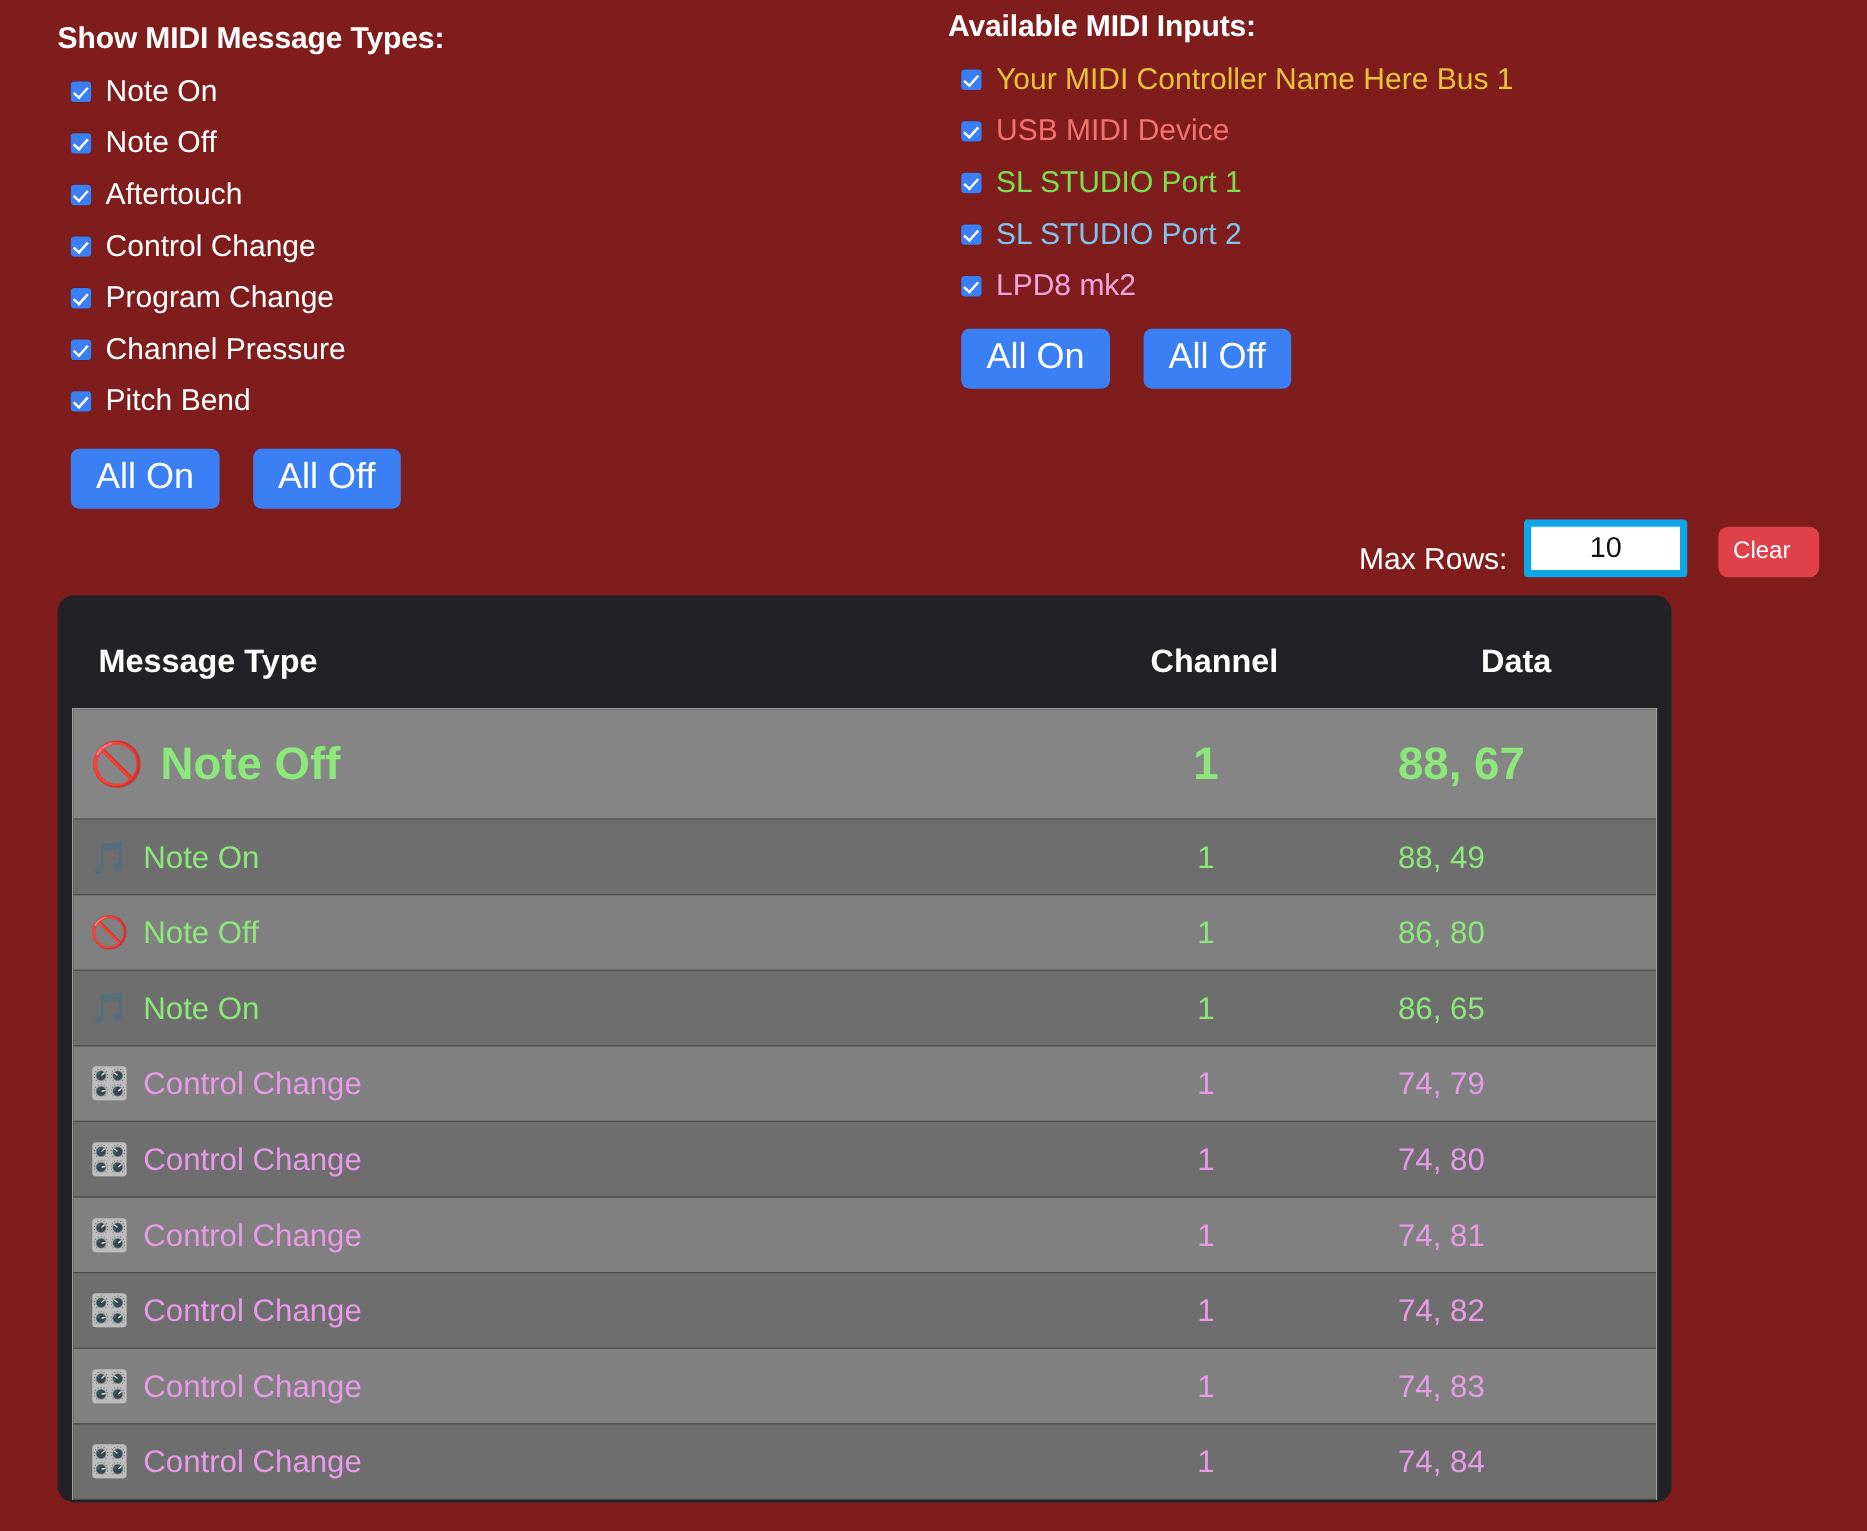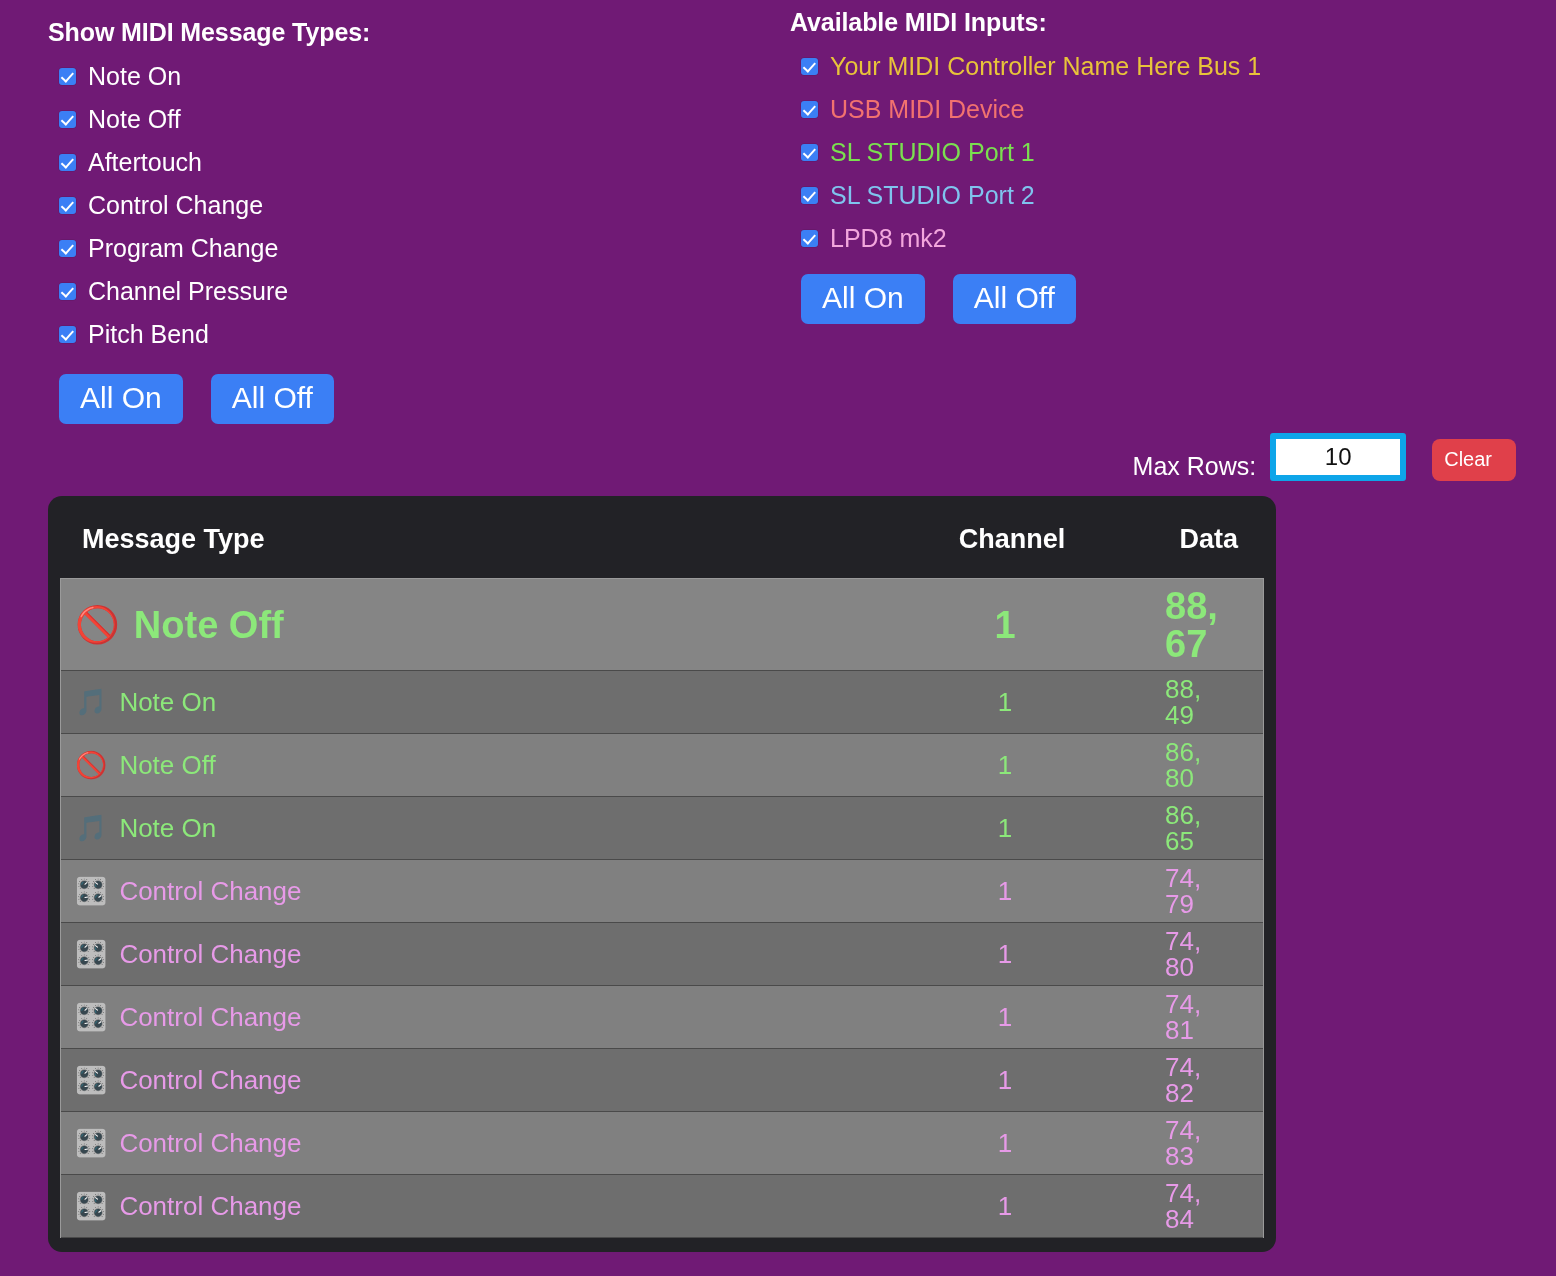--- a/index.html
+++ b/index.html
@@ -18,7 +18,7 @@
     position: relative;
     width: 1556px;
     height: 1276px;
-    background: #701a75;
+    background: #7f1d1d;
   }
 
   

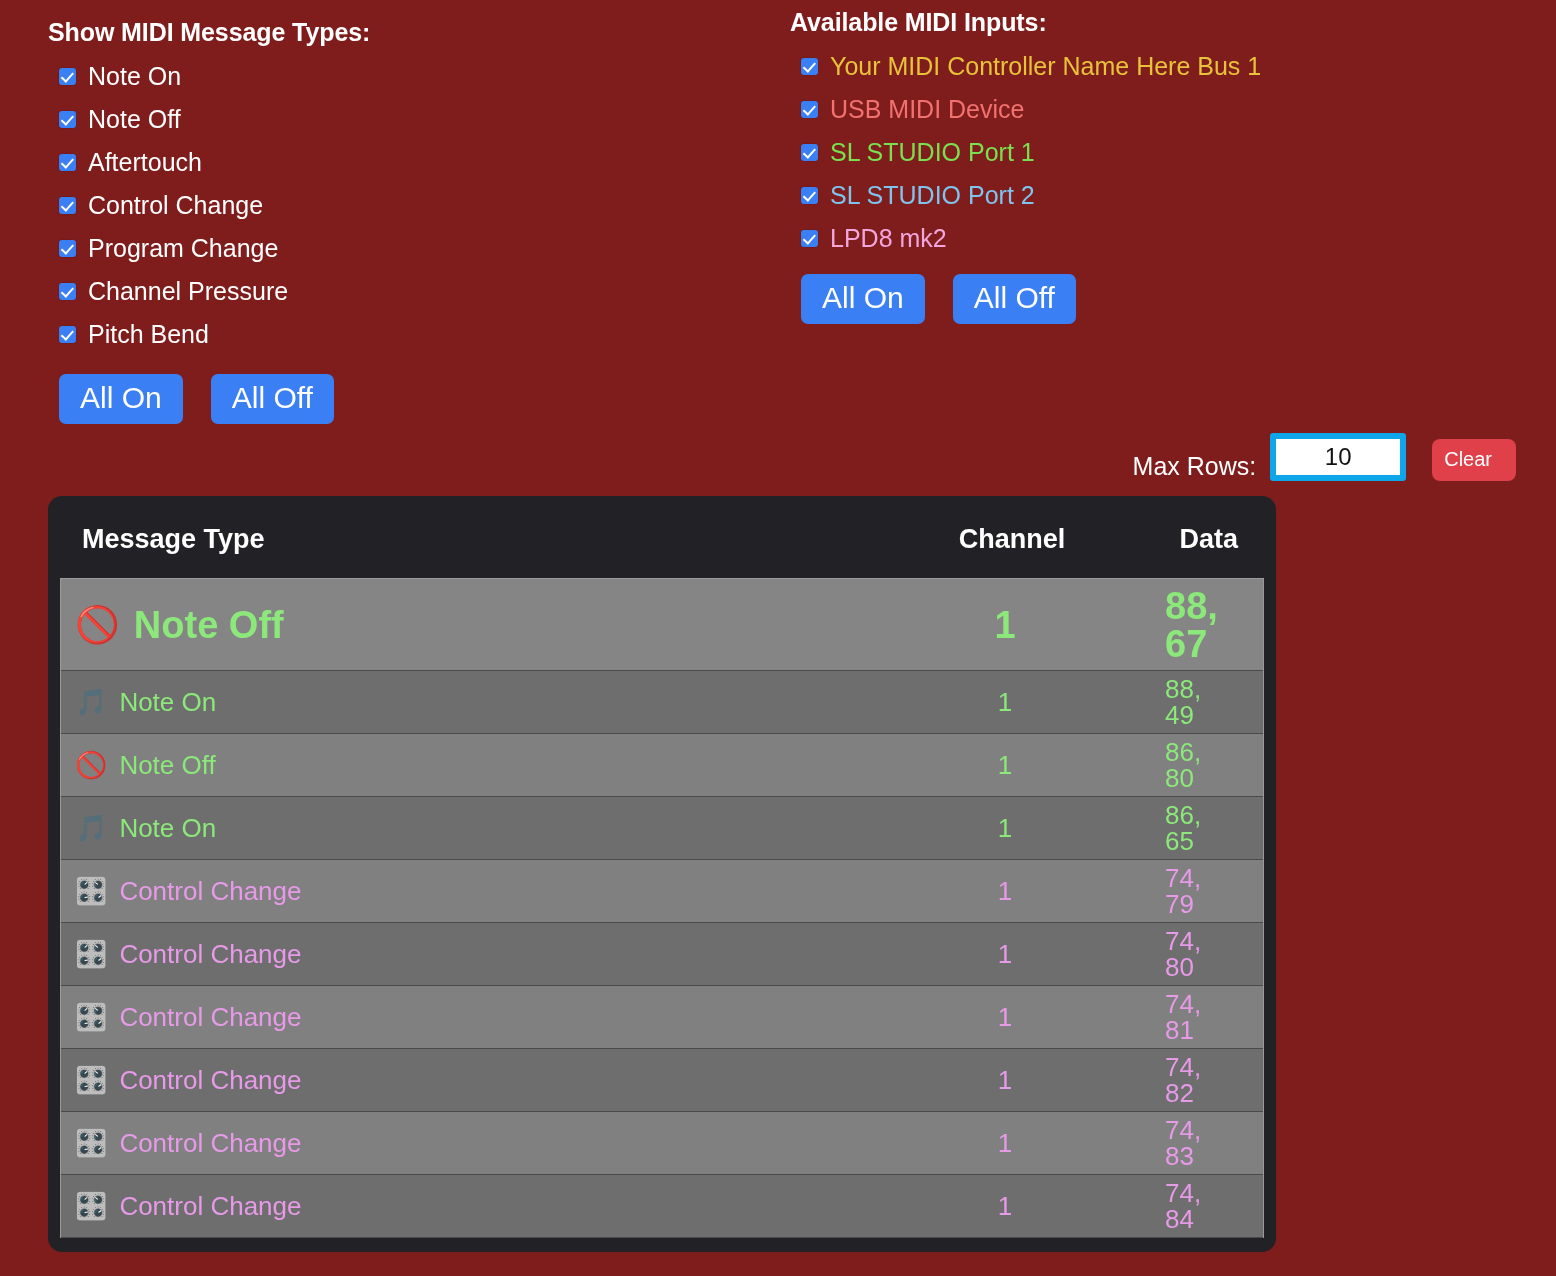--- a/index.html
+++ b/index.html
@@ -135,11 +135,11 @@
     position: absolute;
     left: 48px;
     top: 496px;
-    width: 1228px;
+    width: 1345px;
     height: 756px;
     background: #222226;
     border-radius: 14px;
-    padding: 4px 12px 12px 12px;
+    padding: 16px 12px 12px 12px;
     overflow: hidden;
   }
 

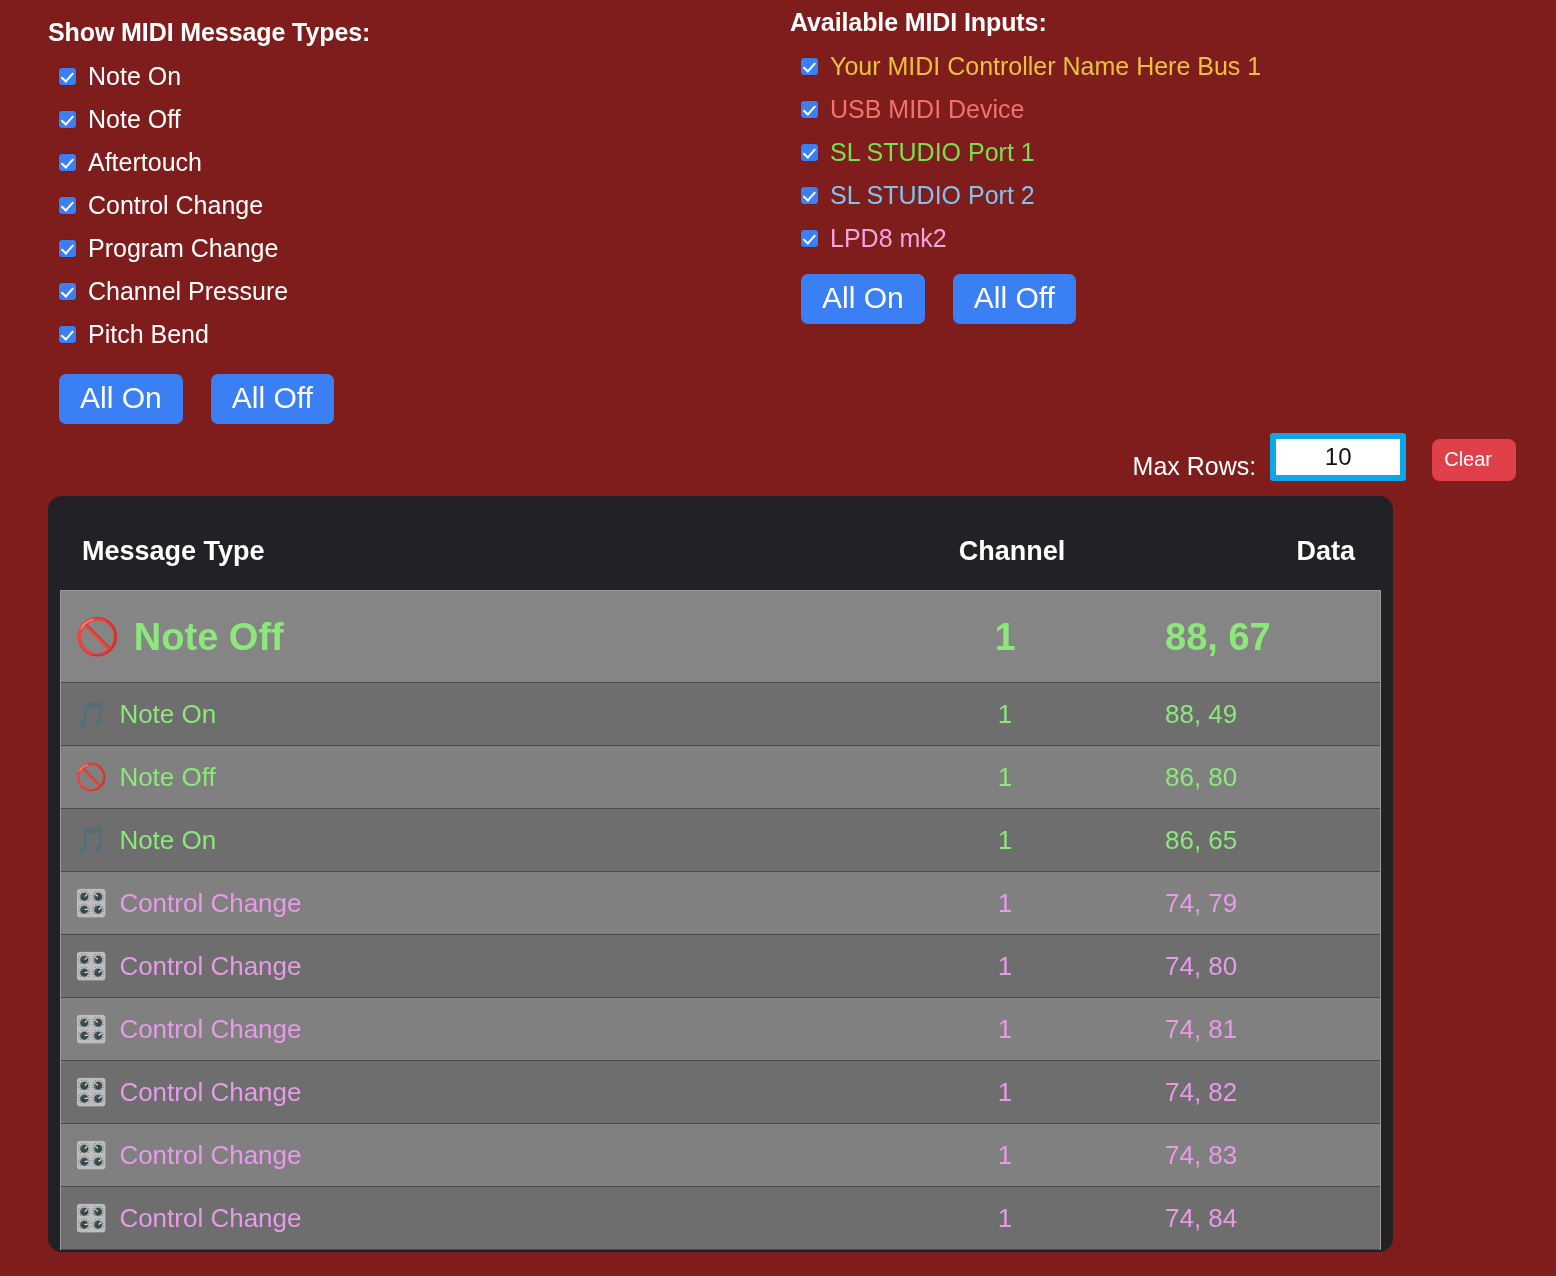--- a/index.html
+++ b/index.html
@@ -156,7 +156,7 @@
   }
   .th-type    { flex: 0 0 770px; text-align: left; }
   .th-channel { flex: 0 0 320px; text-align: center; }
-  .th-data    { flex: 1 1 auto;  text-align: right; padding-right: 18px; }
+  .th-data    { flex: 1 1 auto;  text-align: center; padding-right: 18px; }
 
   .tbody {
     border: 1px solid #9a9a9a;

